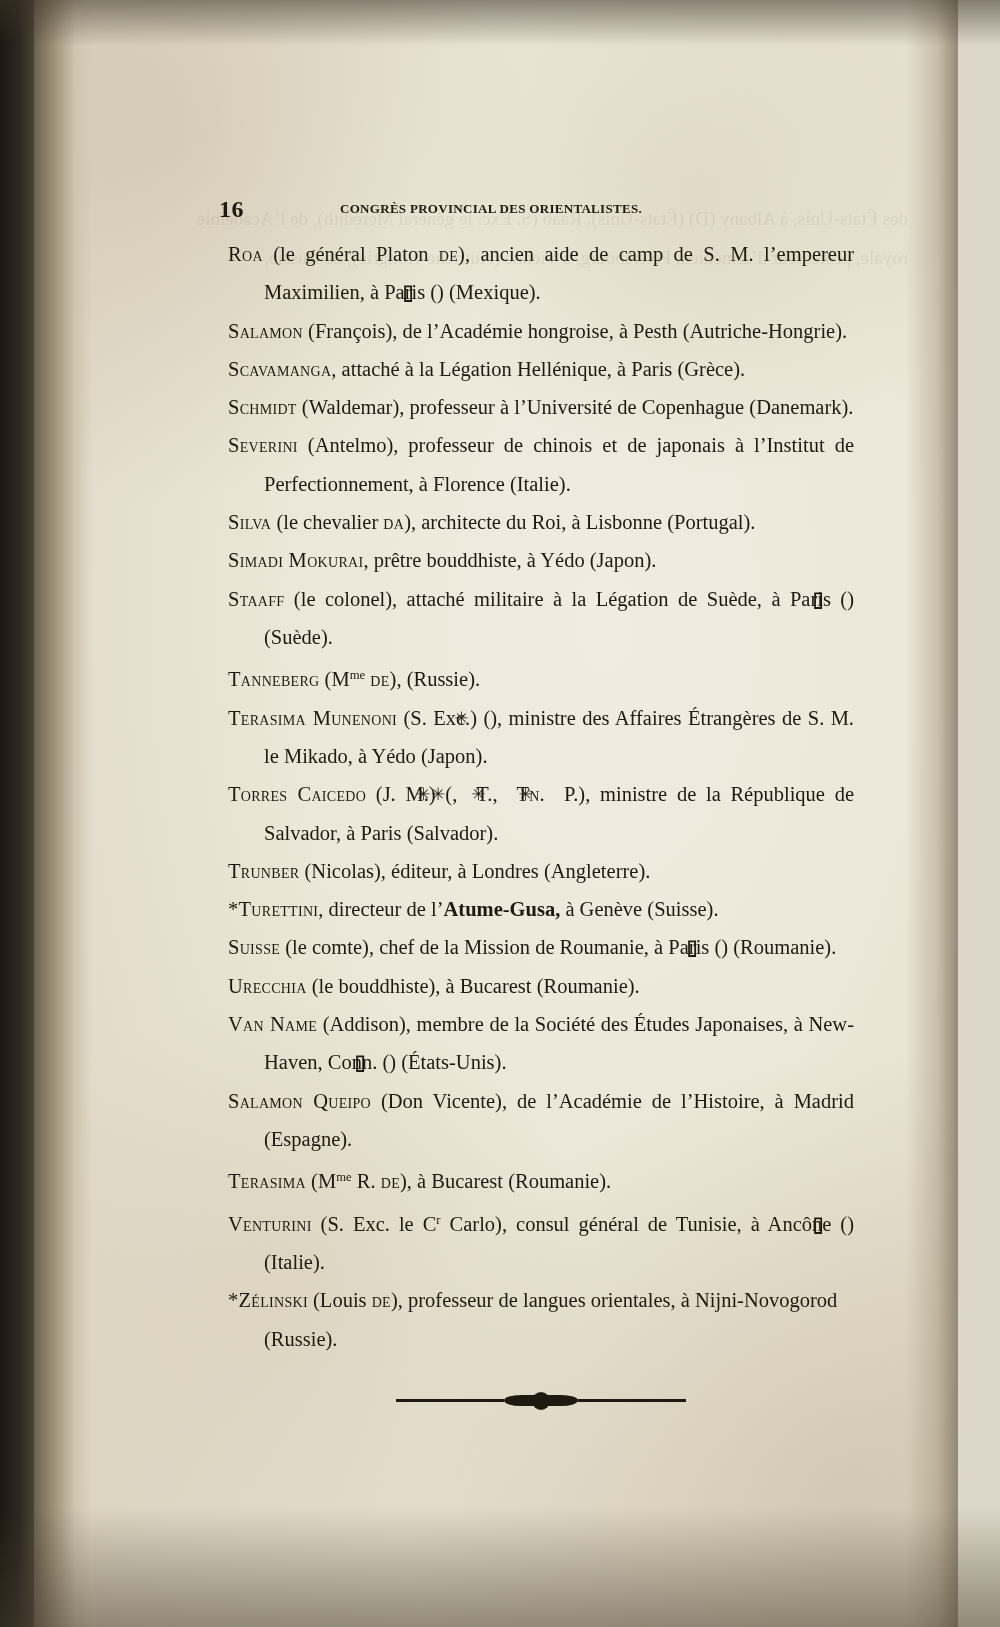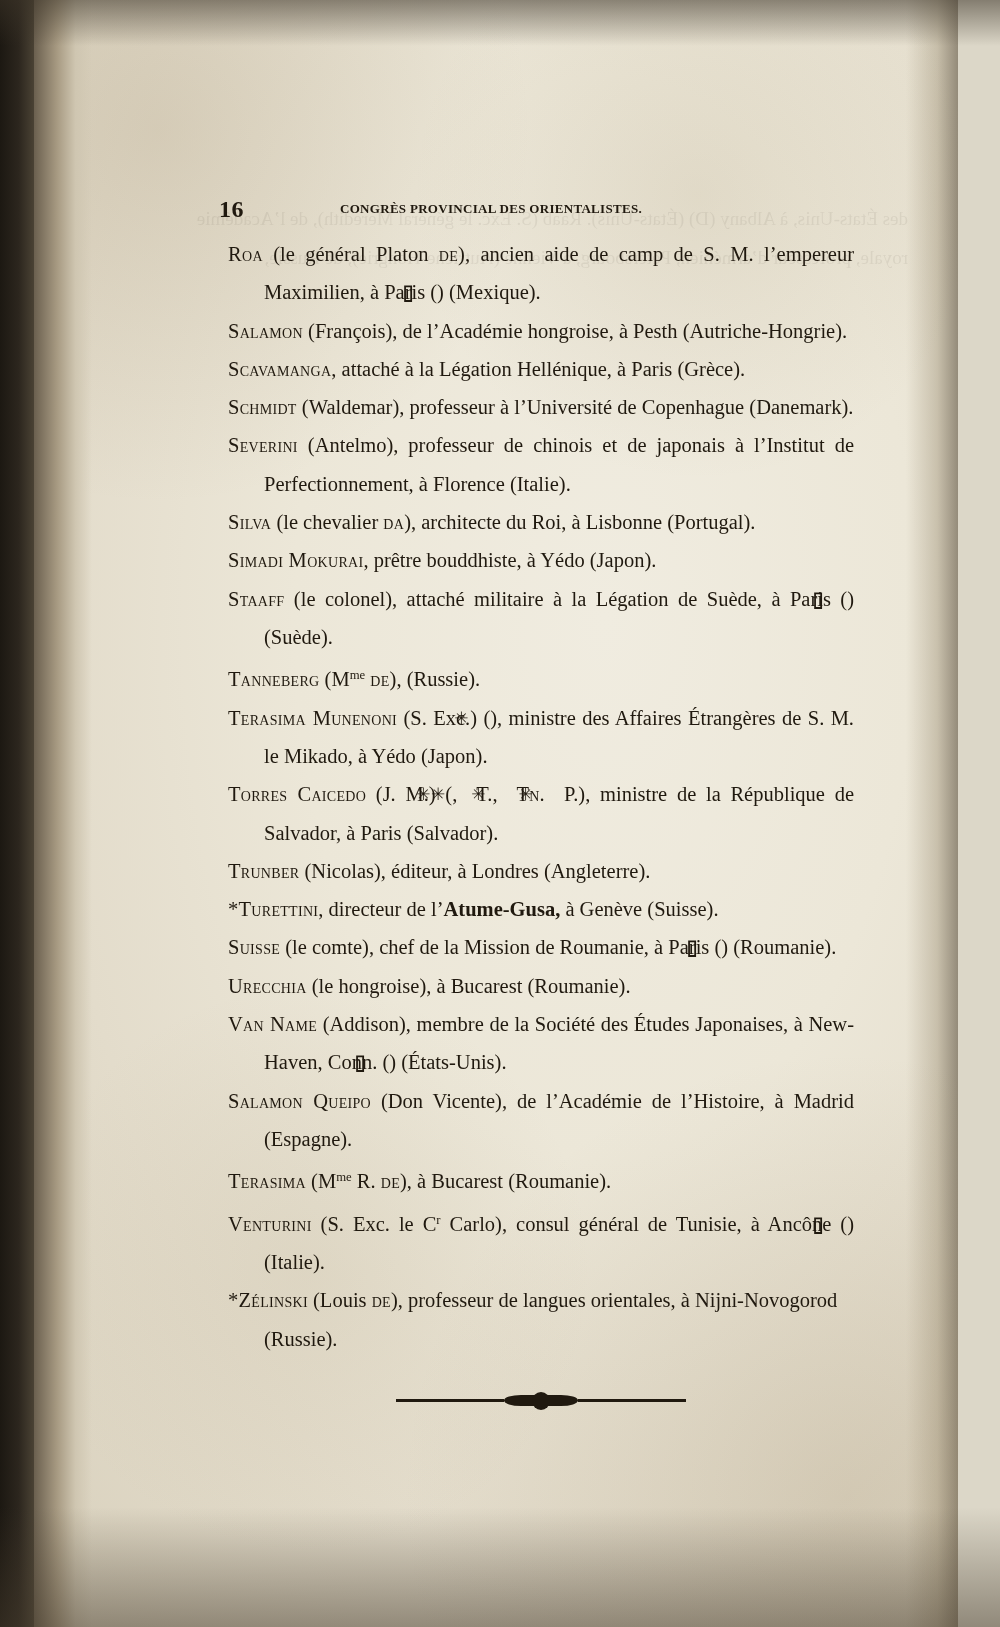--- a/index.html
+++ b/index.html
@@ -238,7 +238,7 @@
         <li class="entry"><span class="sc">Trunber</span><span> (Nicolas), éditeur, à Londres (Angleterre).</span></li>
         <li class="entry"><span class="sc">*Turettini</span><span>, directeur de l’<span class="ital">Atume-Gusa,</span> à Genève (Suisse).</span></li>
         <li class="entry"><span class="sc">Suisse</span><span> (le comte), chef de la Mission de Roumanie, à Paris (<span class="boxglyph">▯</span>) (Roumanie).</span></li>
-        <li class="entry"><span class="sc">Urecchia</span><span> (le hongroise), à Bucarest (Roumanie).</span></li>
+        <li class="entry"><span class="sc">Urecchia</span><span> (le bouddhiste), à Bucarest (Roumanie).</span></li>
         <li class="entry"><span class="sc">Van Name</span><span> (Addison), membre de la Société des Études Japonaises, à New-Haven, Conn. (<span class="boxglyph">▯</span>) (États-Unis).</span></li>
         <li class="entry"><span class="sc">Salamon Queipo</span><span> (Don Vicente), de l’Académie de l’Histoire, à Madrid (Espagne).</span></li>
         <li class="entry"><span class="sc">Terasima</span><span> (M<sup class="ord">me</sup> R. <span class="sc">de</span>), à Bucarest (Roumanie).</span></li>

